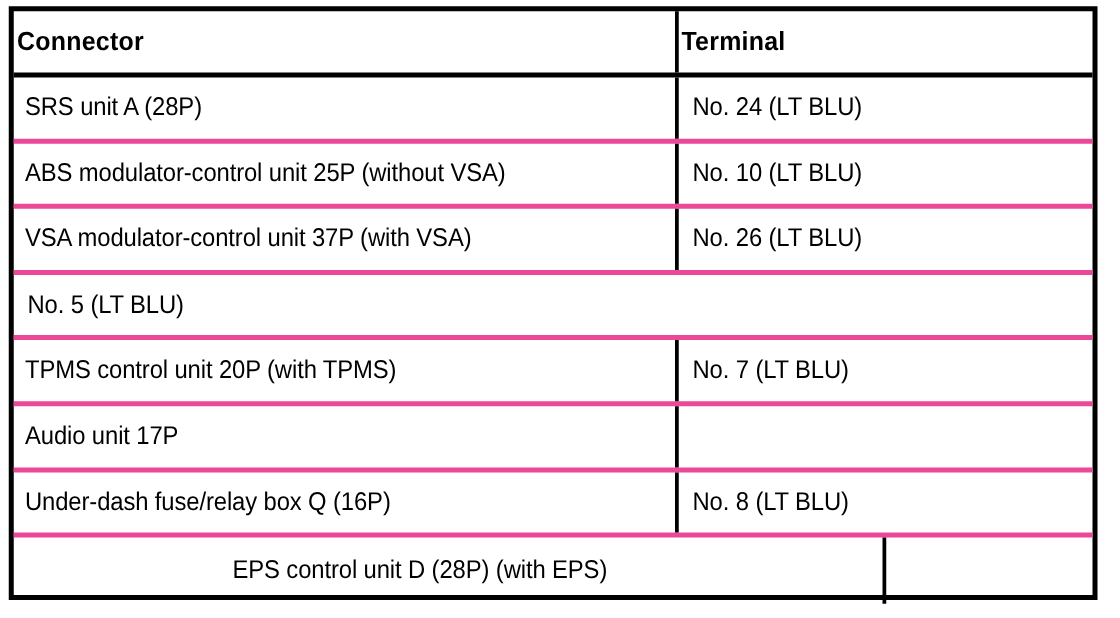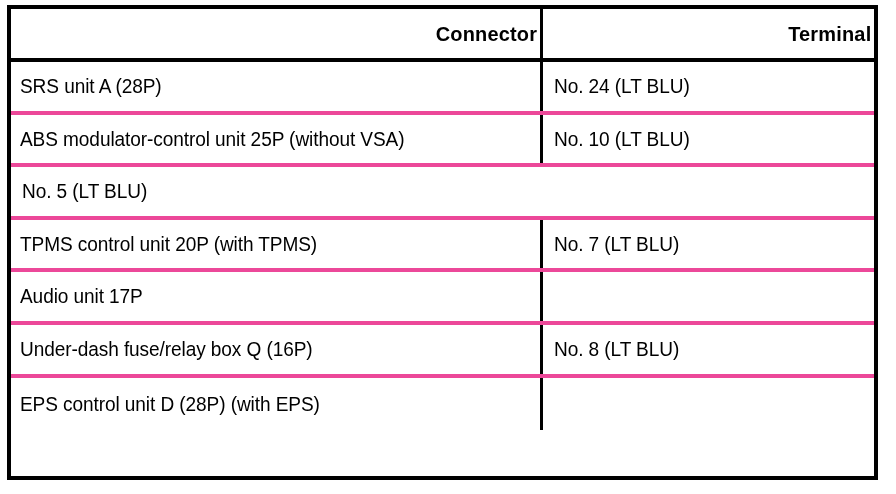--- a/index.html
+++ b/index.html
@@ -95,7 +95,7 @@
   }
 
   .header-row .cell {
-    justify-content: flex-end;
+    justify-content: flex-start;
     padding-left: 0;
     padding-right: 0;
   }

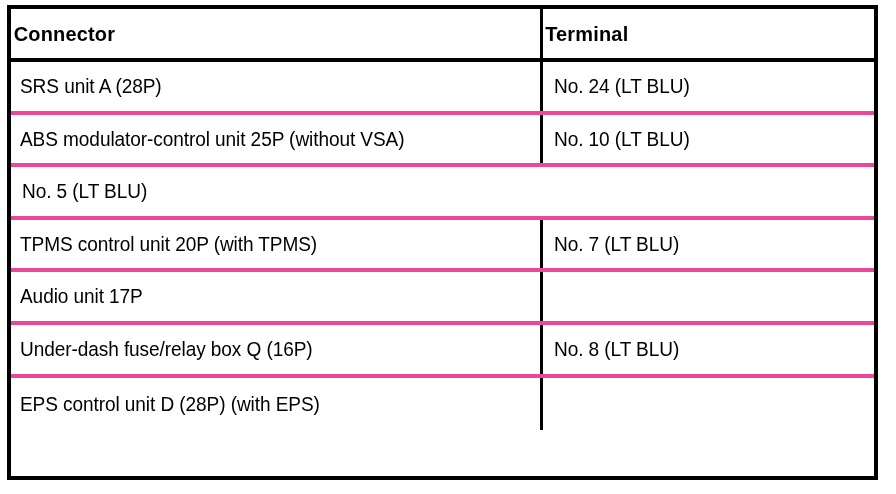--- a/index.html
+++ b/index.html
@@ -145,6 +145,14 @@
         </div>
       </div>
 
+      <div class="row">
+        <div class="cell cell-connector">
+          <span class="body-text">VSA modulator-control unit 37P (with VSA)</span>
+        </div>
+        <div class="cell cell-terminal">
+          <span class="body-text">No. 26 (LT BLU)</span>
+        </div>
+      </div>
 
       <div class="row">
         <div class="cell cell-terminal">

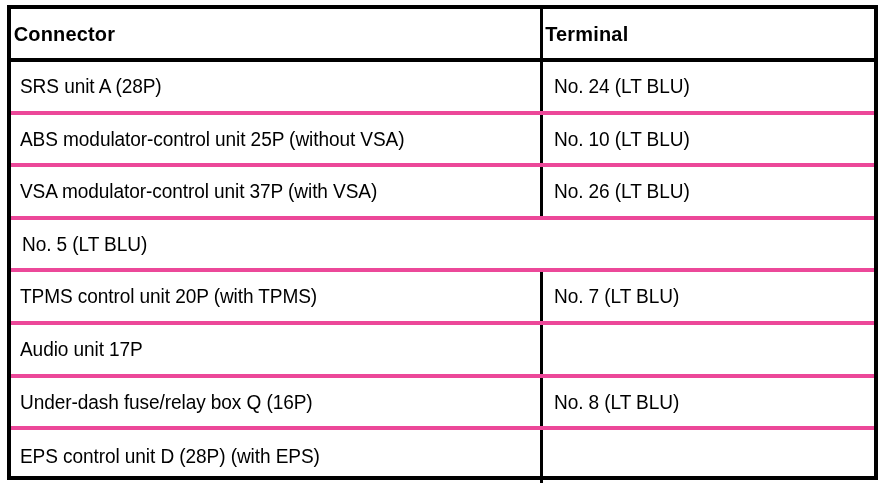--- a/index.html
+++ b/index.html
@@ -54,6 +54,7 @@
   .row.last {
     border-bottom: none;
     height: 52.6px;
+    flex-direction: column;
   }
 
   .header-row {

